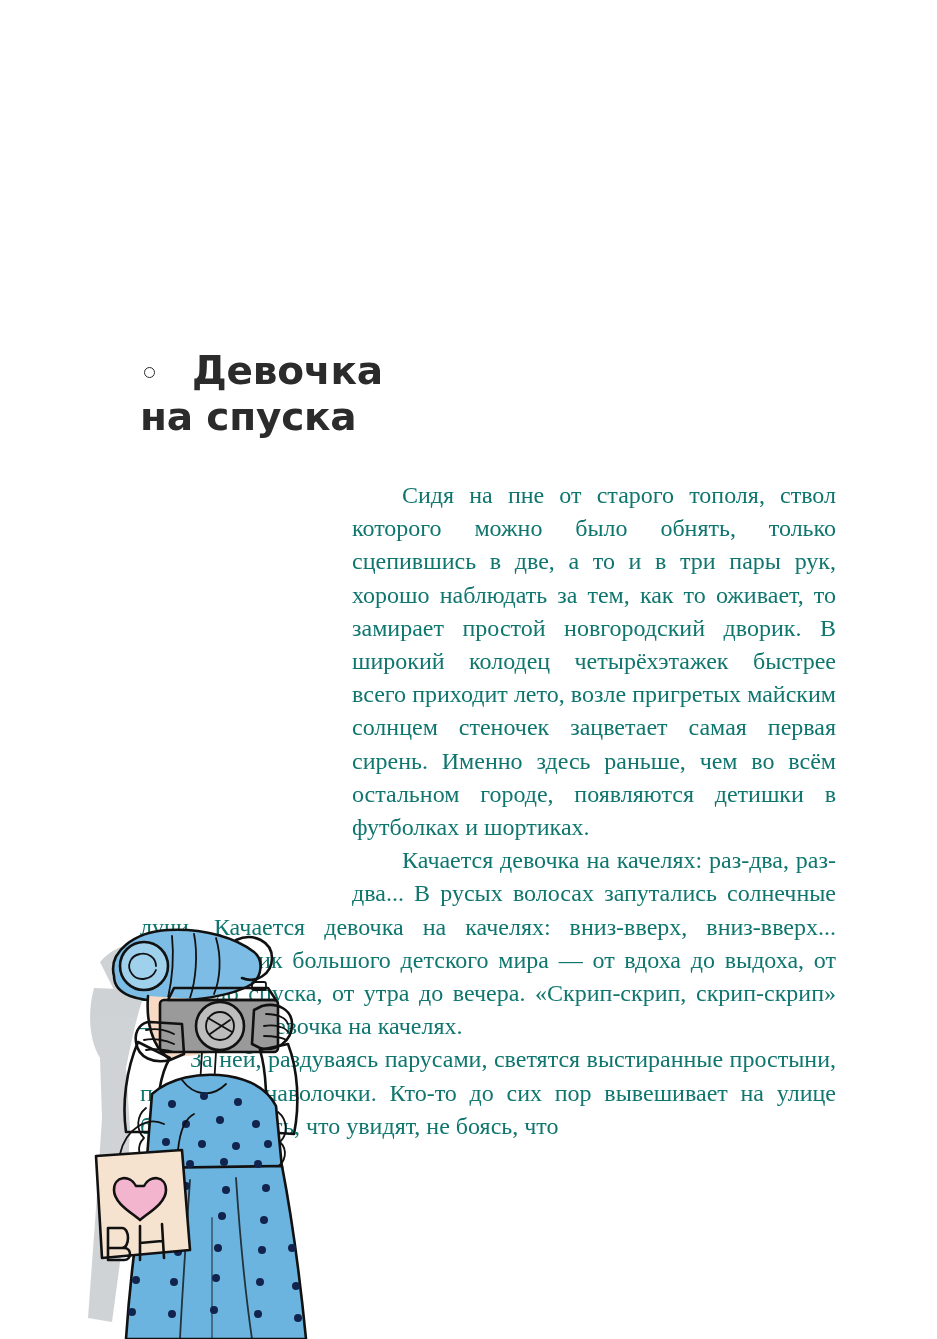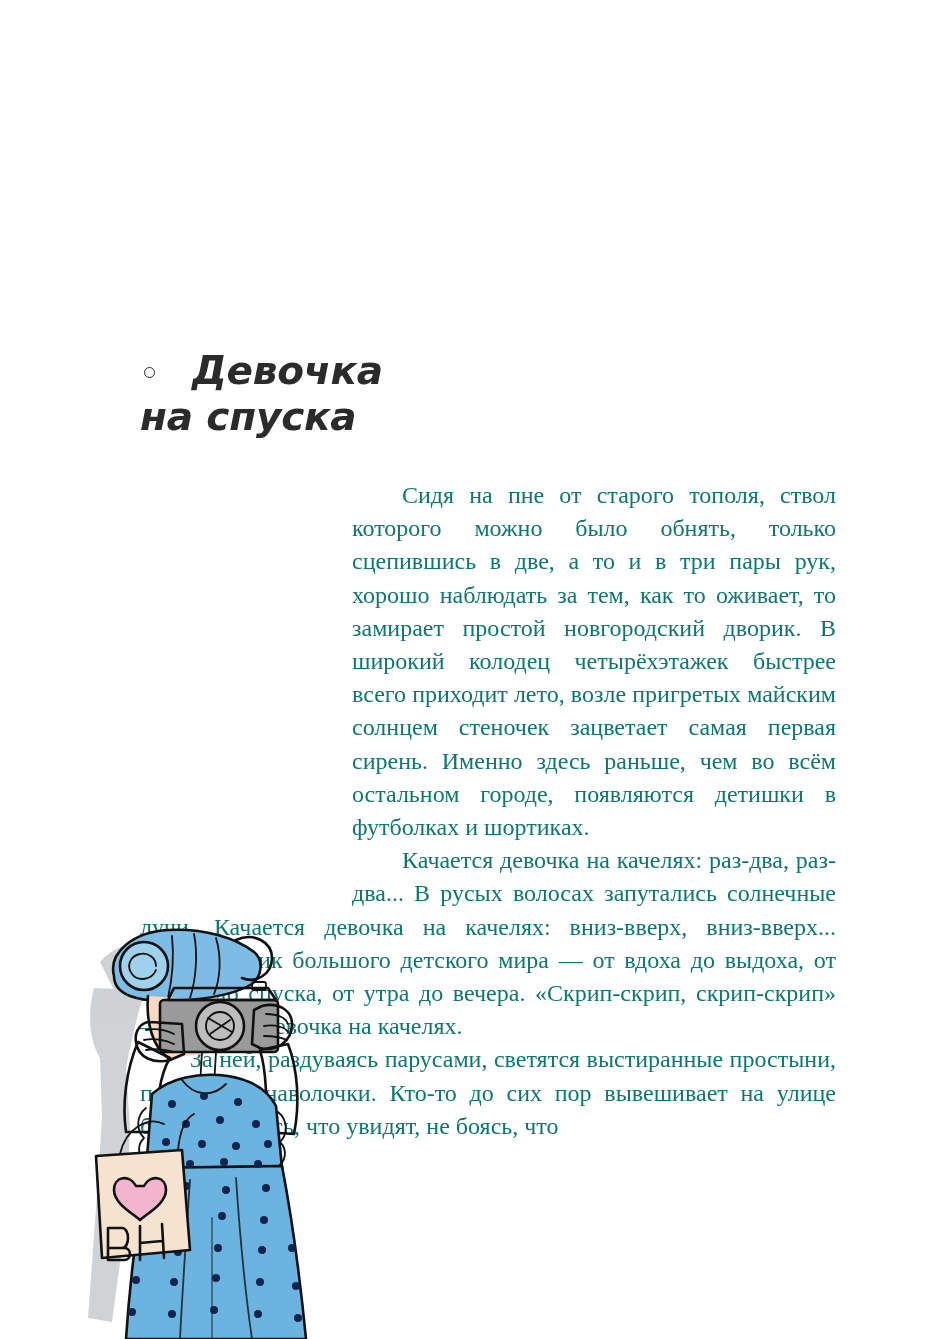--- a/index.html
+++ b/index.html
@@ -31,7 +31,6 @@
     color: #2b2b2b;
     letter-spacing: -0.2px;
     white-space: nowrap;
-    font-style: italic;
   }
   .title-line-1 {
     position: relative;

